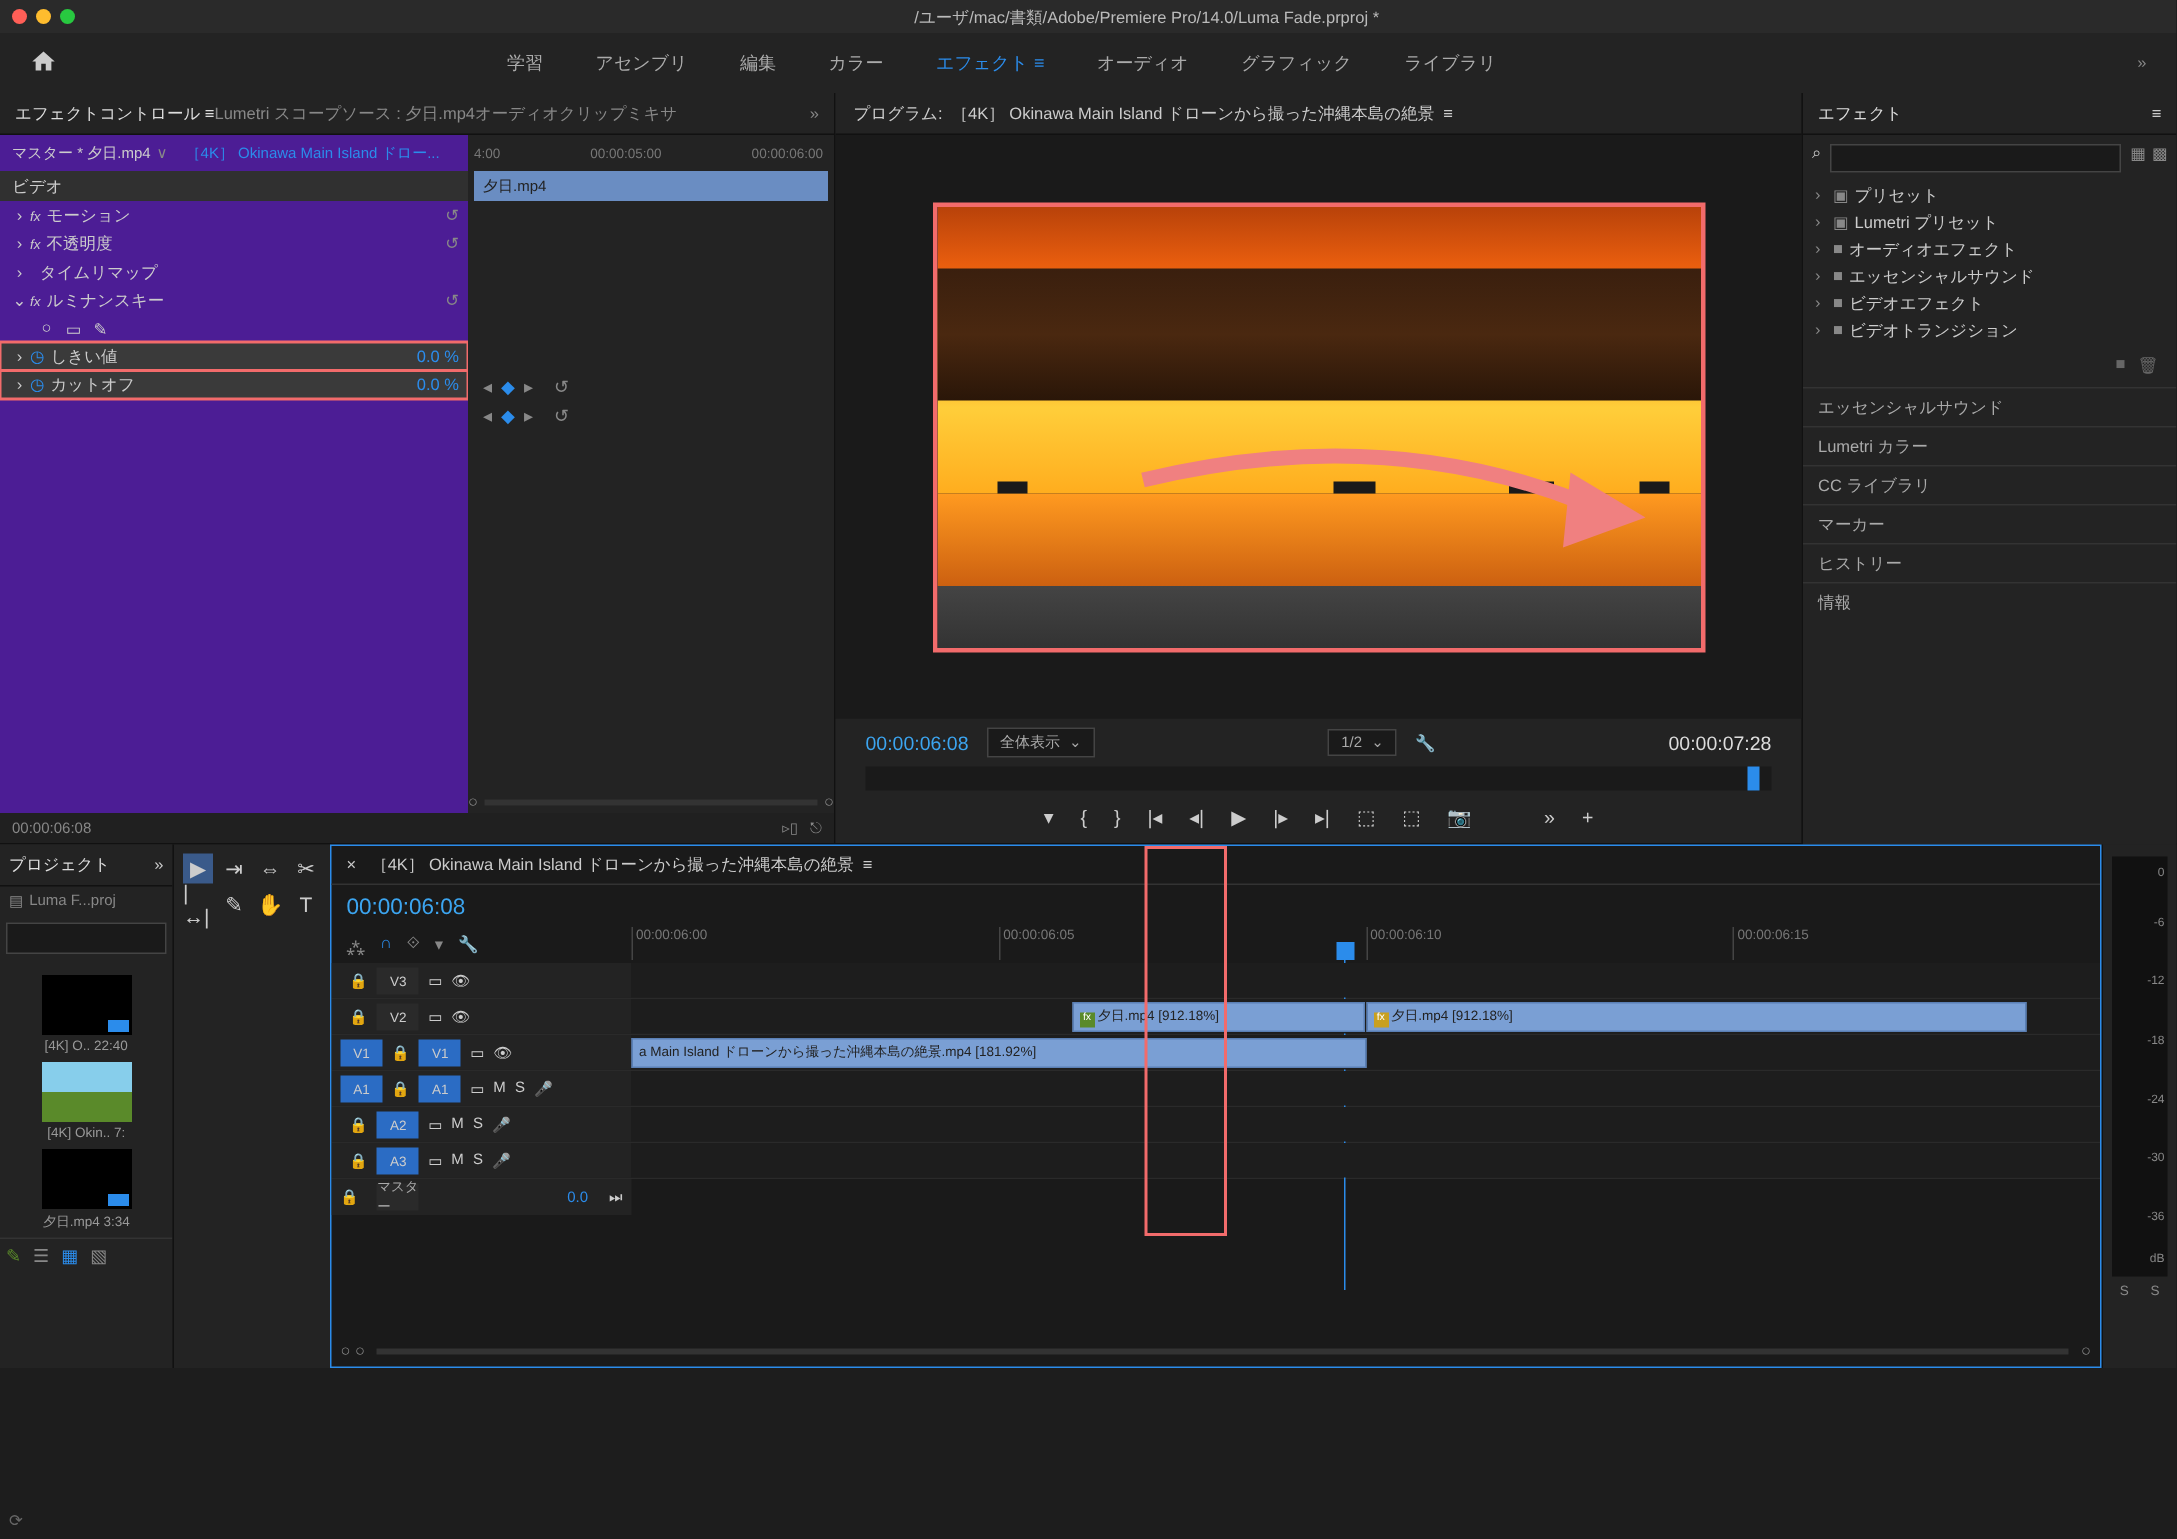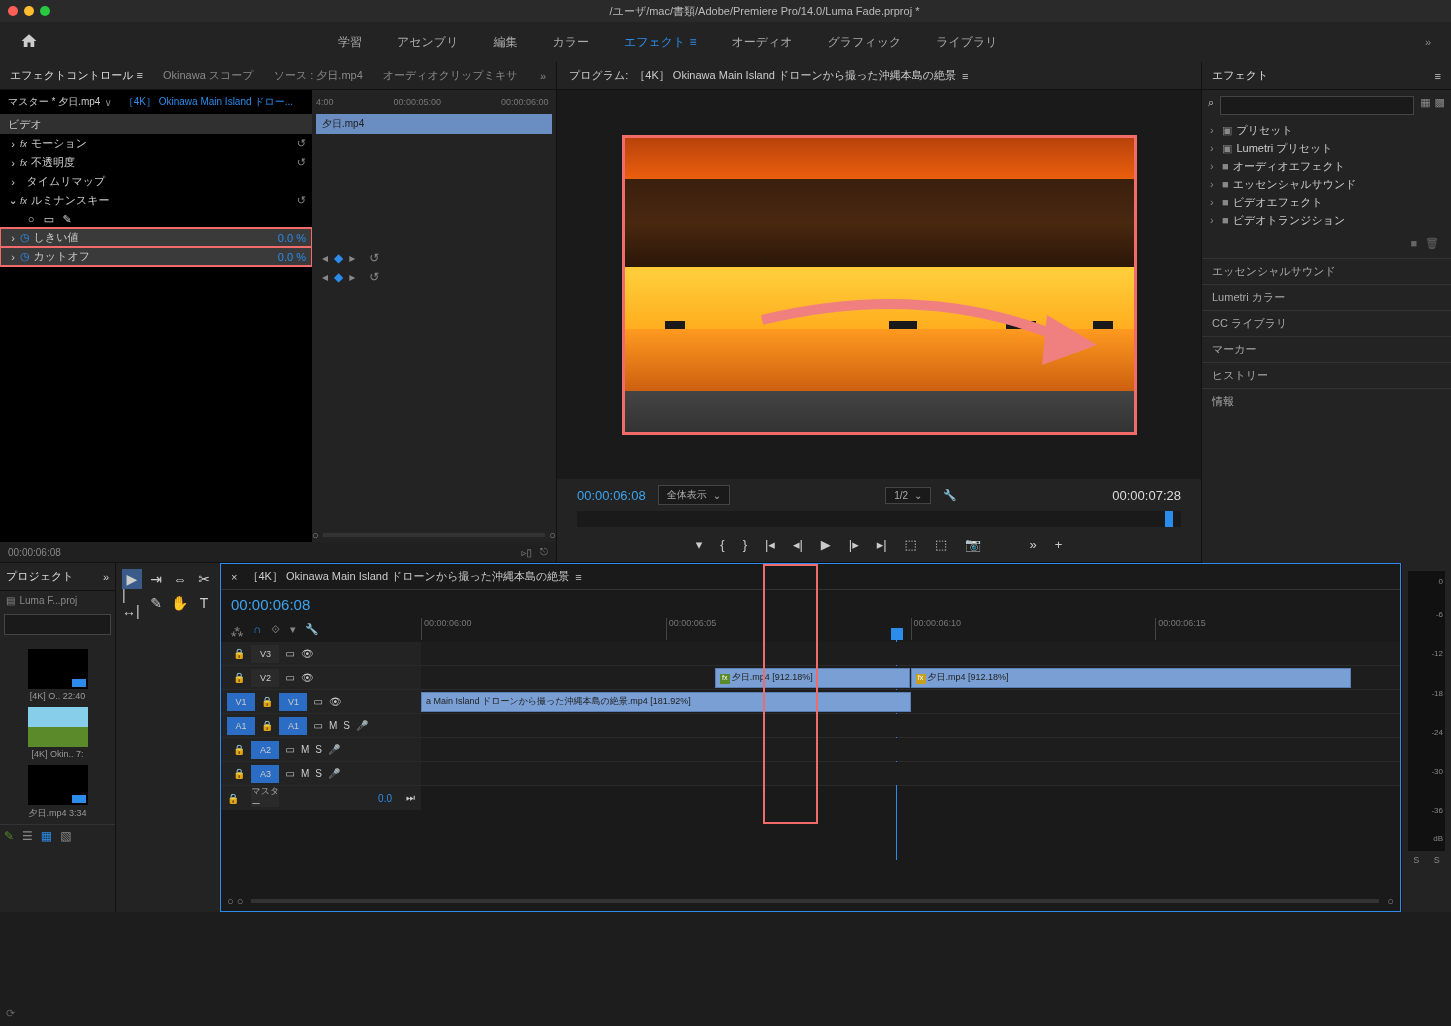--- a/index.html
+++ b/index.html
@@ -28,7 +28,7 @@
 .right-col { width: 250px; border-left: 1px solid #111; }
 
 
-.panel-tabs { height: 28px; background: #232323; display: flex; align-items: center; padding: 0 10px; gap: 20px; border-bottom: 1px solid #111; }
+.panel-tabs { height: 28px; background: #232323; display: flex; align-items: center; padding: 0 10px; border-bottom: 1px solid #111; }
 .panel-tab { font-size: 11px; color: #888; cursor: pointer; }
 .panel-tab.active { color: #ddd; }
 .panel-tab .pt-menu { margin-left: 3px; }

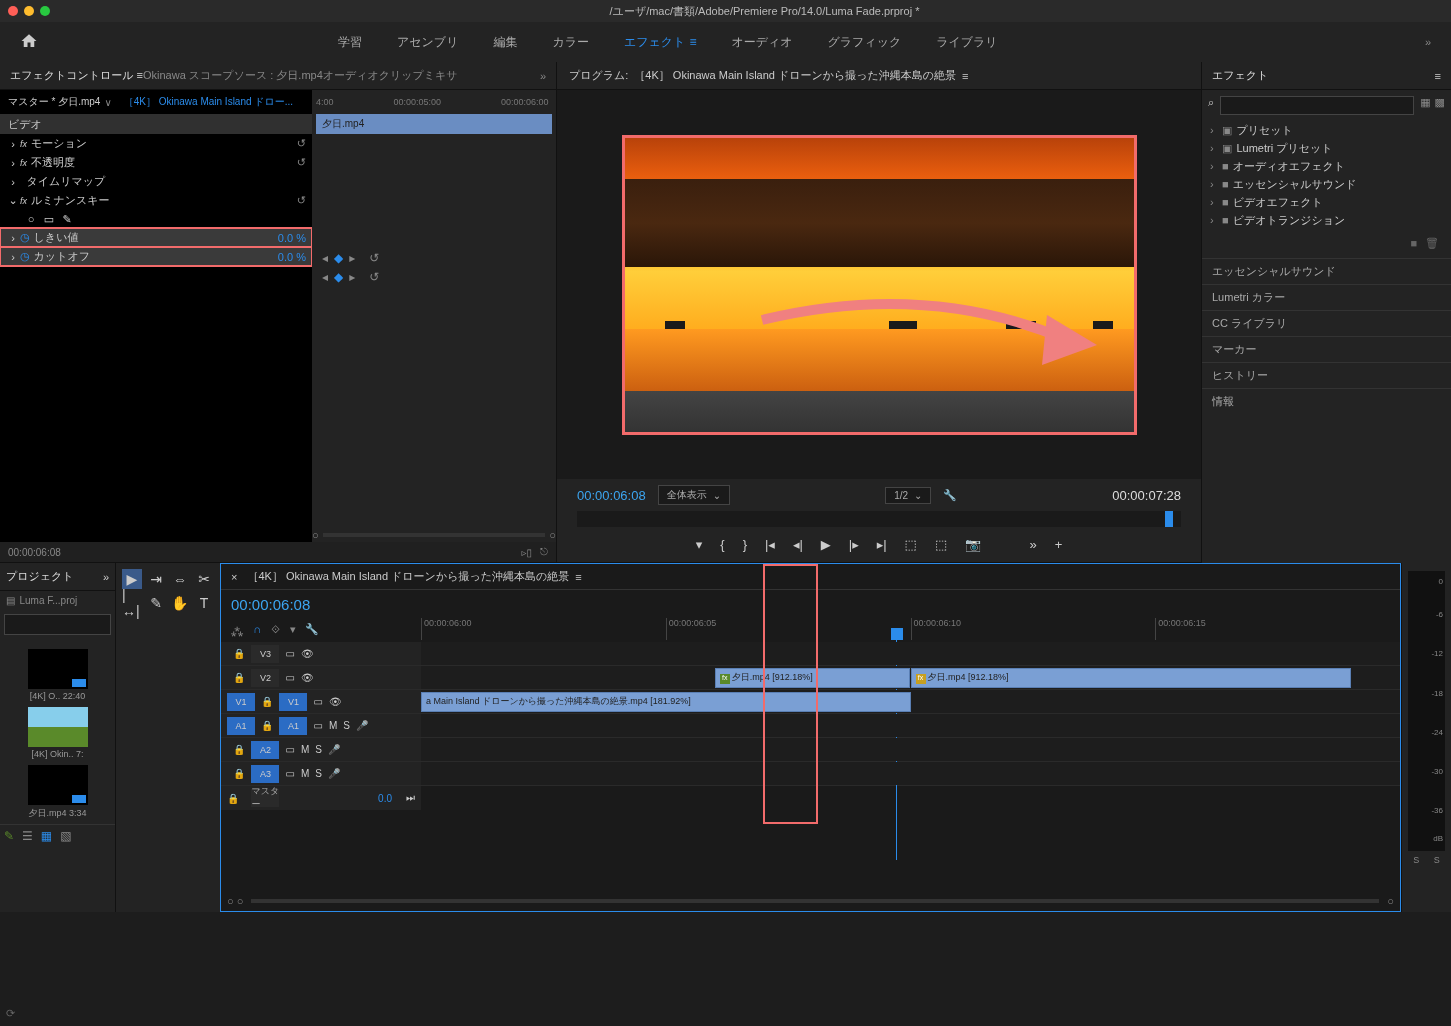--- a/index.html
+++ b/index.html
@@ -179,7 +179,7 @@
   <div class="left-col">
     <div class="panel-tabs">
       <span class="panel-tab active"><span>エフェクトコントロール</span><span class="pt-menu">≡</span></span>
-      <span class="panel-tab">Okinawa スコープ</span>
+      <span class="panel-tab">Lumetri スコープ</span>
       <span class="panel-tab">ソース : 夕日.mp4</span>
       <span class="panel-tab">オーディオクリップミキサ</span>
       <span class="overflow">»</span>

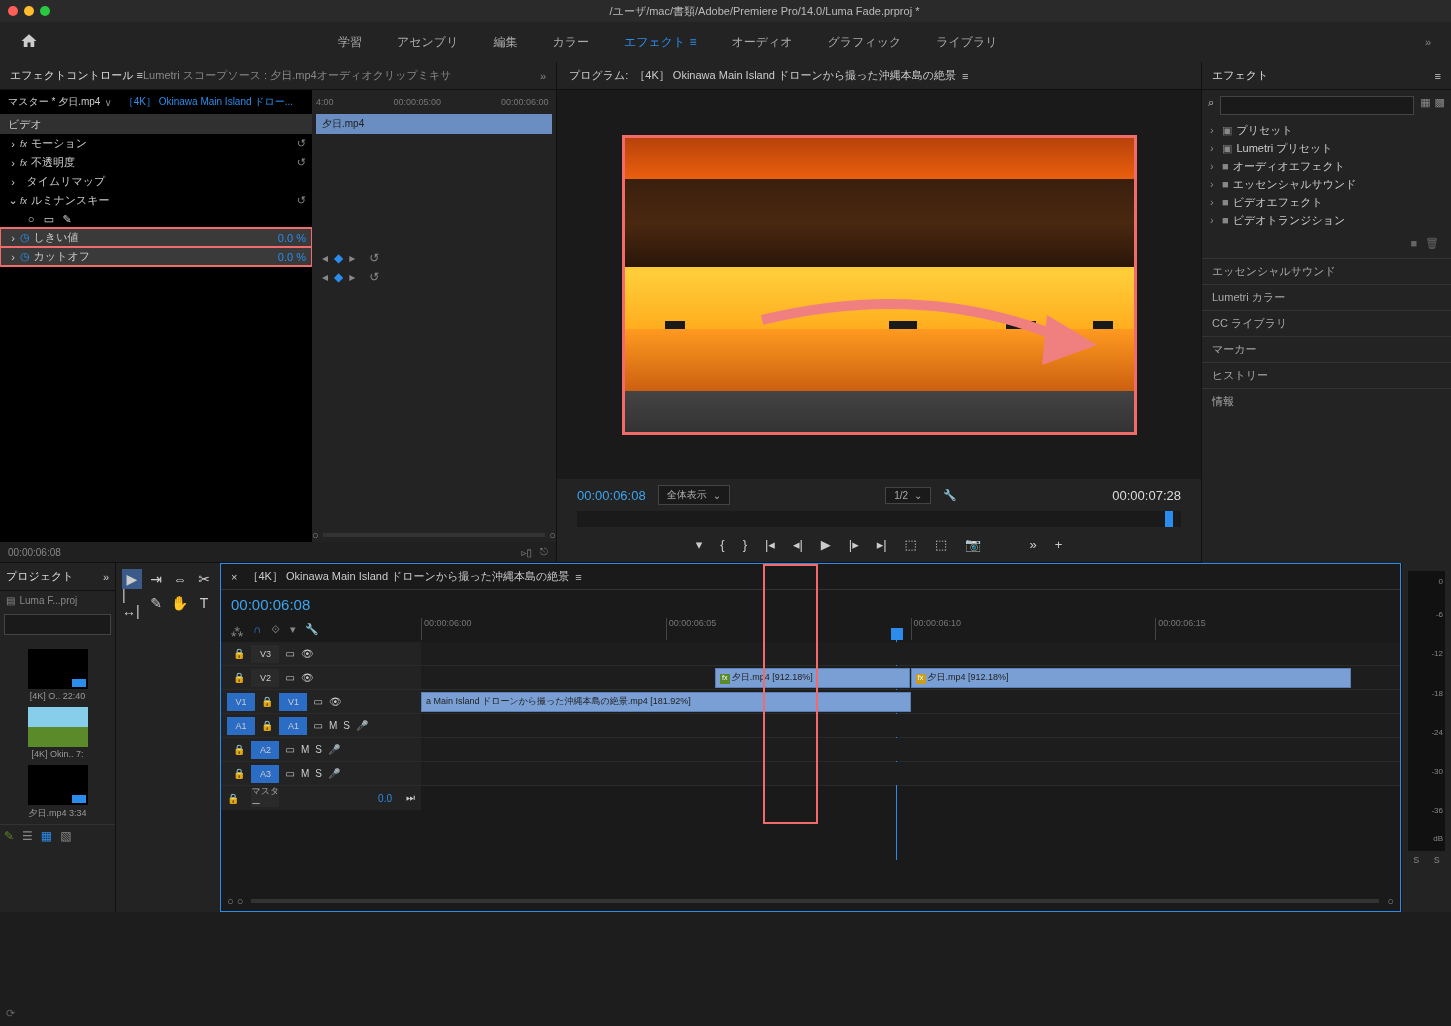--- a/index.html
+++ b/index.html
@@ -34,7 +34,7 @@
 .panel-tab .pt-menu { margin-left: 3px; }
 
 
-.effect-controls { flex: 1; background: #000000; display: flex; }
+.effect-controls { flex: 1; background: #4c1d95; display: flex; }
 .ec-props { width: 312px; }
 .ec-header { height: 24px; display: flex; align-items: center; padding: 0 8px; font-size: 10px; color: #888; }
 .ec-header .master { color: #ccc; }

